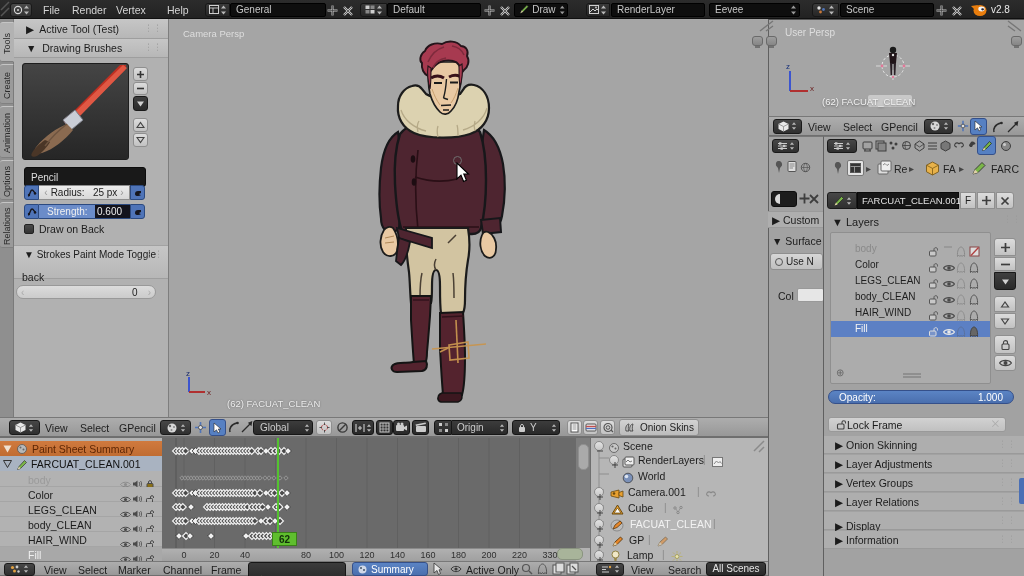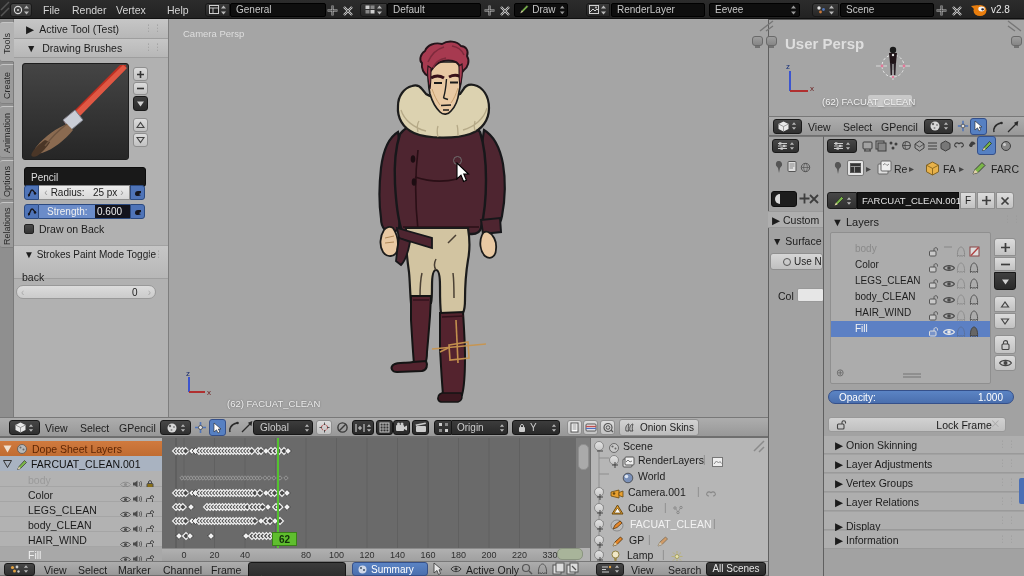--- a/index.html
+++ b/index.html
@@ -910,7 +910,7 @@
 <svg style="position:absolute;left:1006px;top:20px" width="18" height="12">
     <path d="M2 1 L15 11 M2 6 L9 11" stroke="#777" stroke-width="1.4"></path>
   </svg>
-<div style="position:absolute;left:785px;top:35px;font-size:15px;color:#dedede;white-space:nowrap;font-weight:bold;">User Persp</div>
+<div style="position:absolute;left:785px;top:27px;font-size:10px;color:#dedede;white-space:nowrap;">User Persp</div>
 <div style="left:752px;top:36px;width:11px;height:10px;background:linear-gradient(#9e9e9e,#868686);border:1px solid #6a6a6a;border-radius:3px"><svg width="9" height="8" viewBox="0 0 9 8">
       <path d="M2 4 H7" stroke="#404040"></path>
     </svg></div>

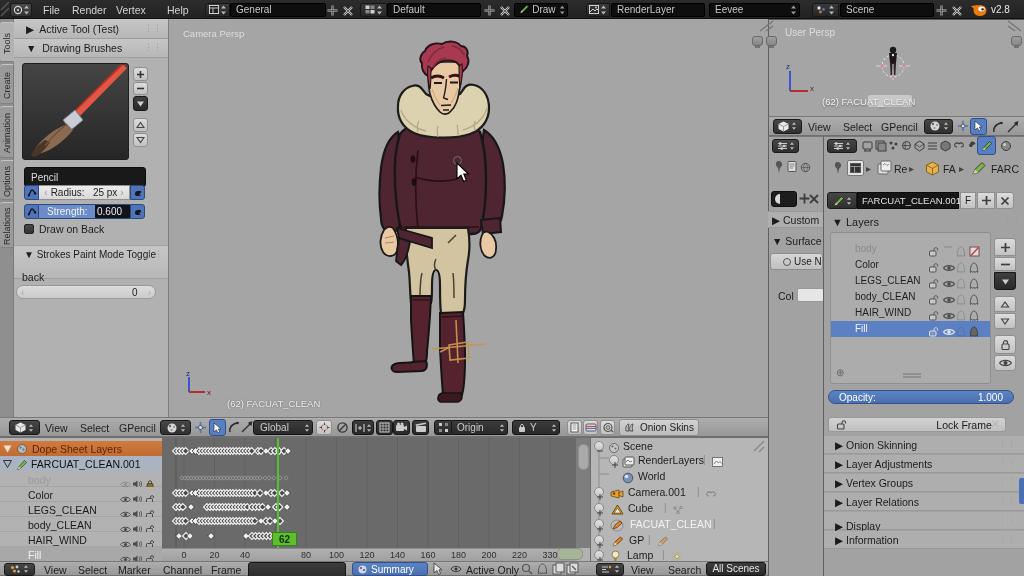--- a/index.html
+++ b/index.html
@@ -1019,7 +1019,7 @@
 <div style="left:768px;top:234px;width:55px;height:16px;overflow:hidden">
     <span style="position:absolute;left:4px;top:1px;font-size:10.5px;color:#1c1c1c;white-space:nowrap">▼ Surface</span>
   </div>
-<div style="left:770px;top:253px;width:53px;height:17px;background:linear-gradient(#d6d6d6,#c0c0c0);border:1px solid #8f8f8f;border-radius:3px;display:flex;align-items:center;padding-left:11px;overflow:hidden">
+<div style="left:770px;top:253px;width:53px;height:17px;background:linear-gradient(#d6d6d6,#c0c0c0);border:1px solid #8f8f8f;border-radius:3px;display:flex;align-items:center;padding-left:3px;overflow:hidden">
     <svg width="10" height="10" viewBox="0 0 10 10">
       <circle cx="5" cy="5" r="3.5" fill="none" stroke="#555"></circle>
     </svg>

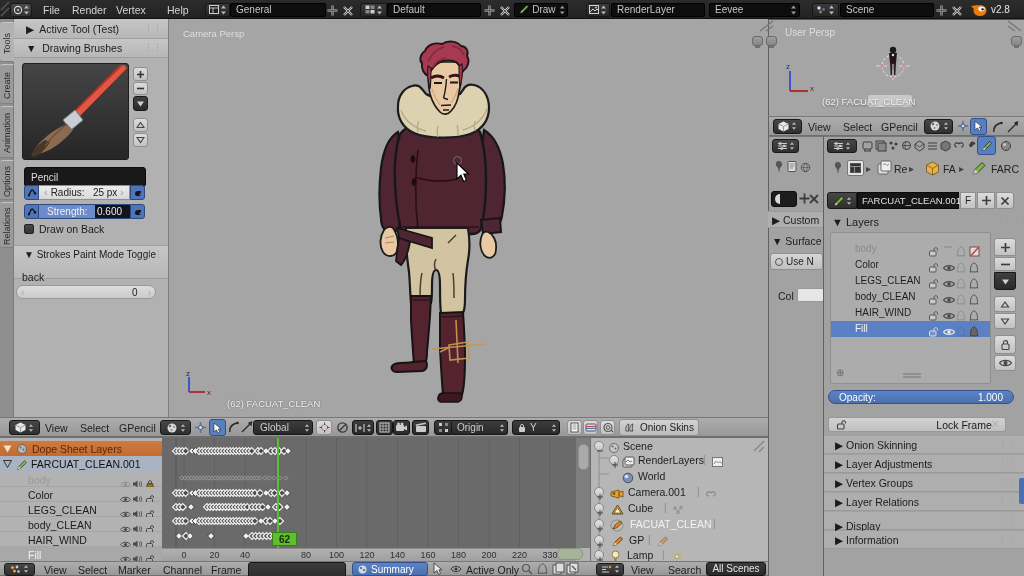--- a/index.html
+++ b/index.html
@@ -1271,7 +1271,7 @@
       <rect x="1.5" y="5" width="6.5" height="5" rx="1" fill="none" stroke="#444" stroke-width="1.1"></rect>
       <path d="M6 5 V3.2 C6 1.2 9.5 1.2 9.5 3.2 V4.5" stroke="#444" fill="none" stroke-width="1.1"></path>
     </svg>
-    <span style="flex:1;text-align:right;font-size:10.5px;color:#1b1b1b">Lock Frame</span>
+    <span style="flex:1;text-align:left;font-size:10.5px;color:#1b1b1b">Lock Frame</span>
     <span style="margin-right:6px;color:#aaa;font-size:9px">⨉</span>
   </div>
 <div style="left:824px;top:436px;width:200px;height:18px;background:#aeaeae;border-bottom:1px solid #9a9a9a">

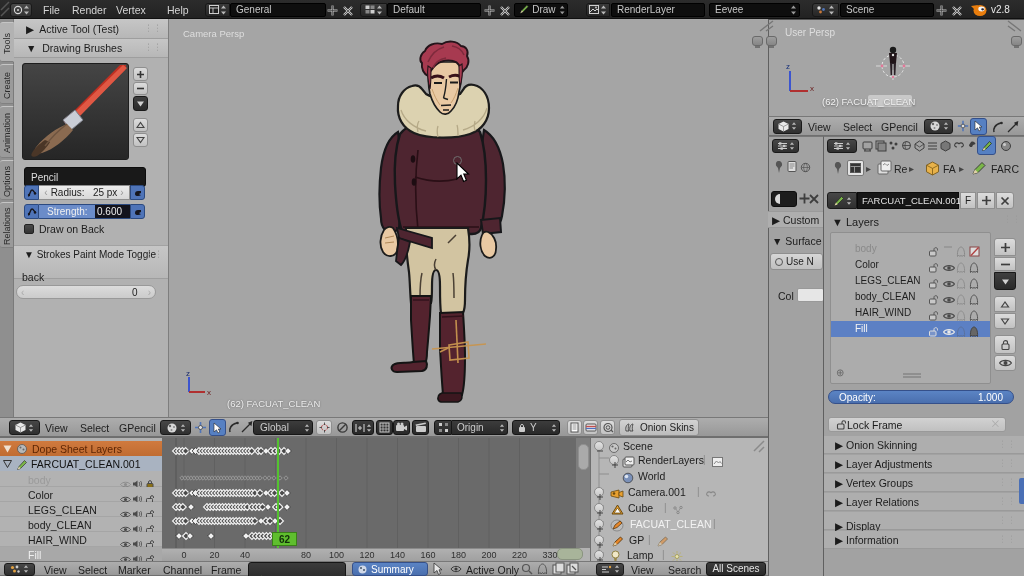--- a/index.html
+++ b/index.html
@@ -426,7 +426,7 @@
       <circle cx="4.5" cy="4.5" r="1" fill="#666"></circle>
       <circle cx="7.5" cy="6.5" r="1" fill="#666"></circle>
     </svg>
-    <span style="position:absolute;left:32px;top:2px;font-size:10.5px;color:#5e2604">Dope Sheet Layers</span>
+    <span style="position:absolute;left:32px;top:2px;font-size:10.5px;color:#5e2604">Paint Sheet Summary</span>
   </div>
 <div style="left:0px;top:456px;width:162px;height:15px;background:#a9b3c1">
     <svg style="position:absolute;left:3px;top:4px" width="9" height="8" viewBox="0 0 9 8">

